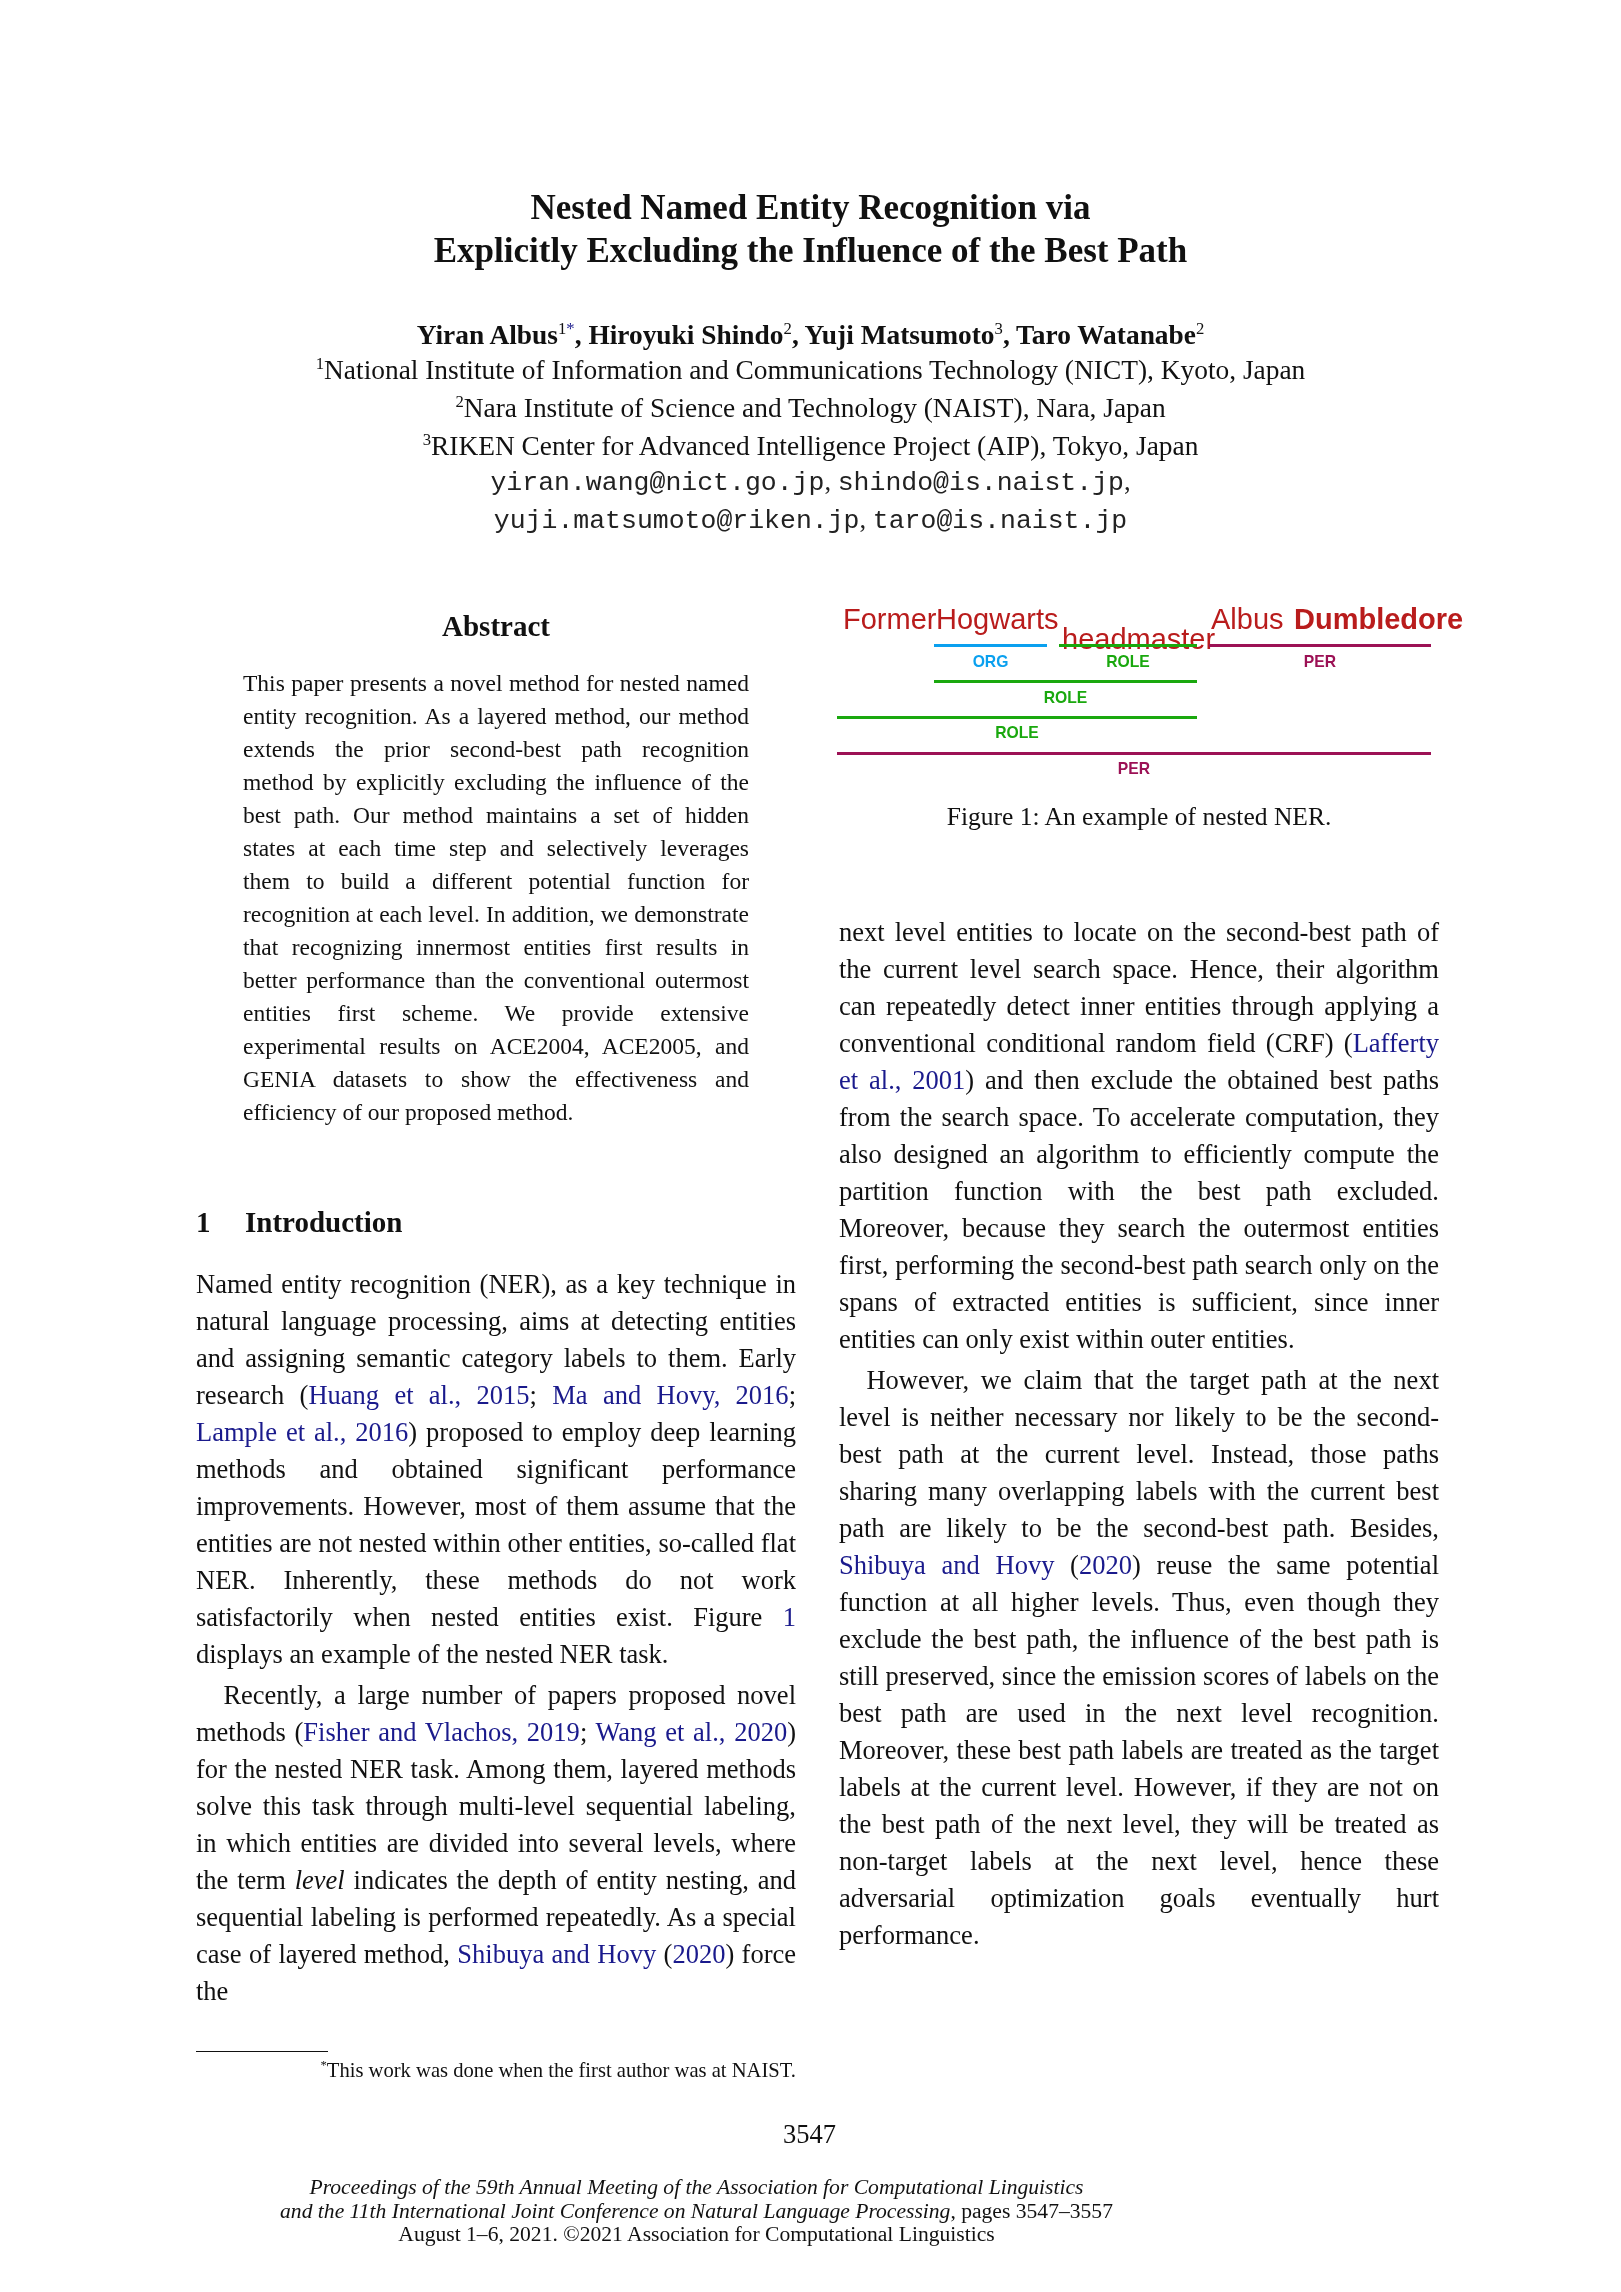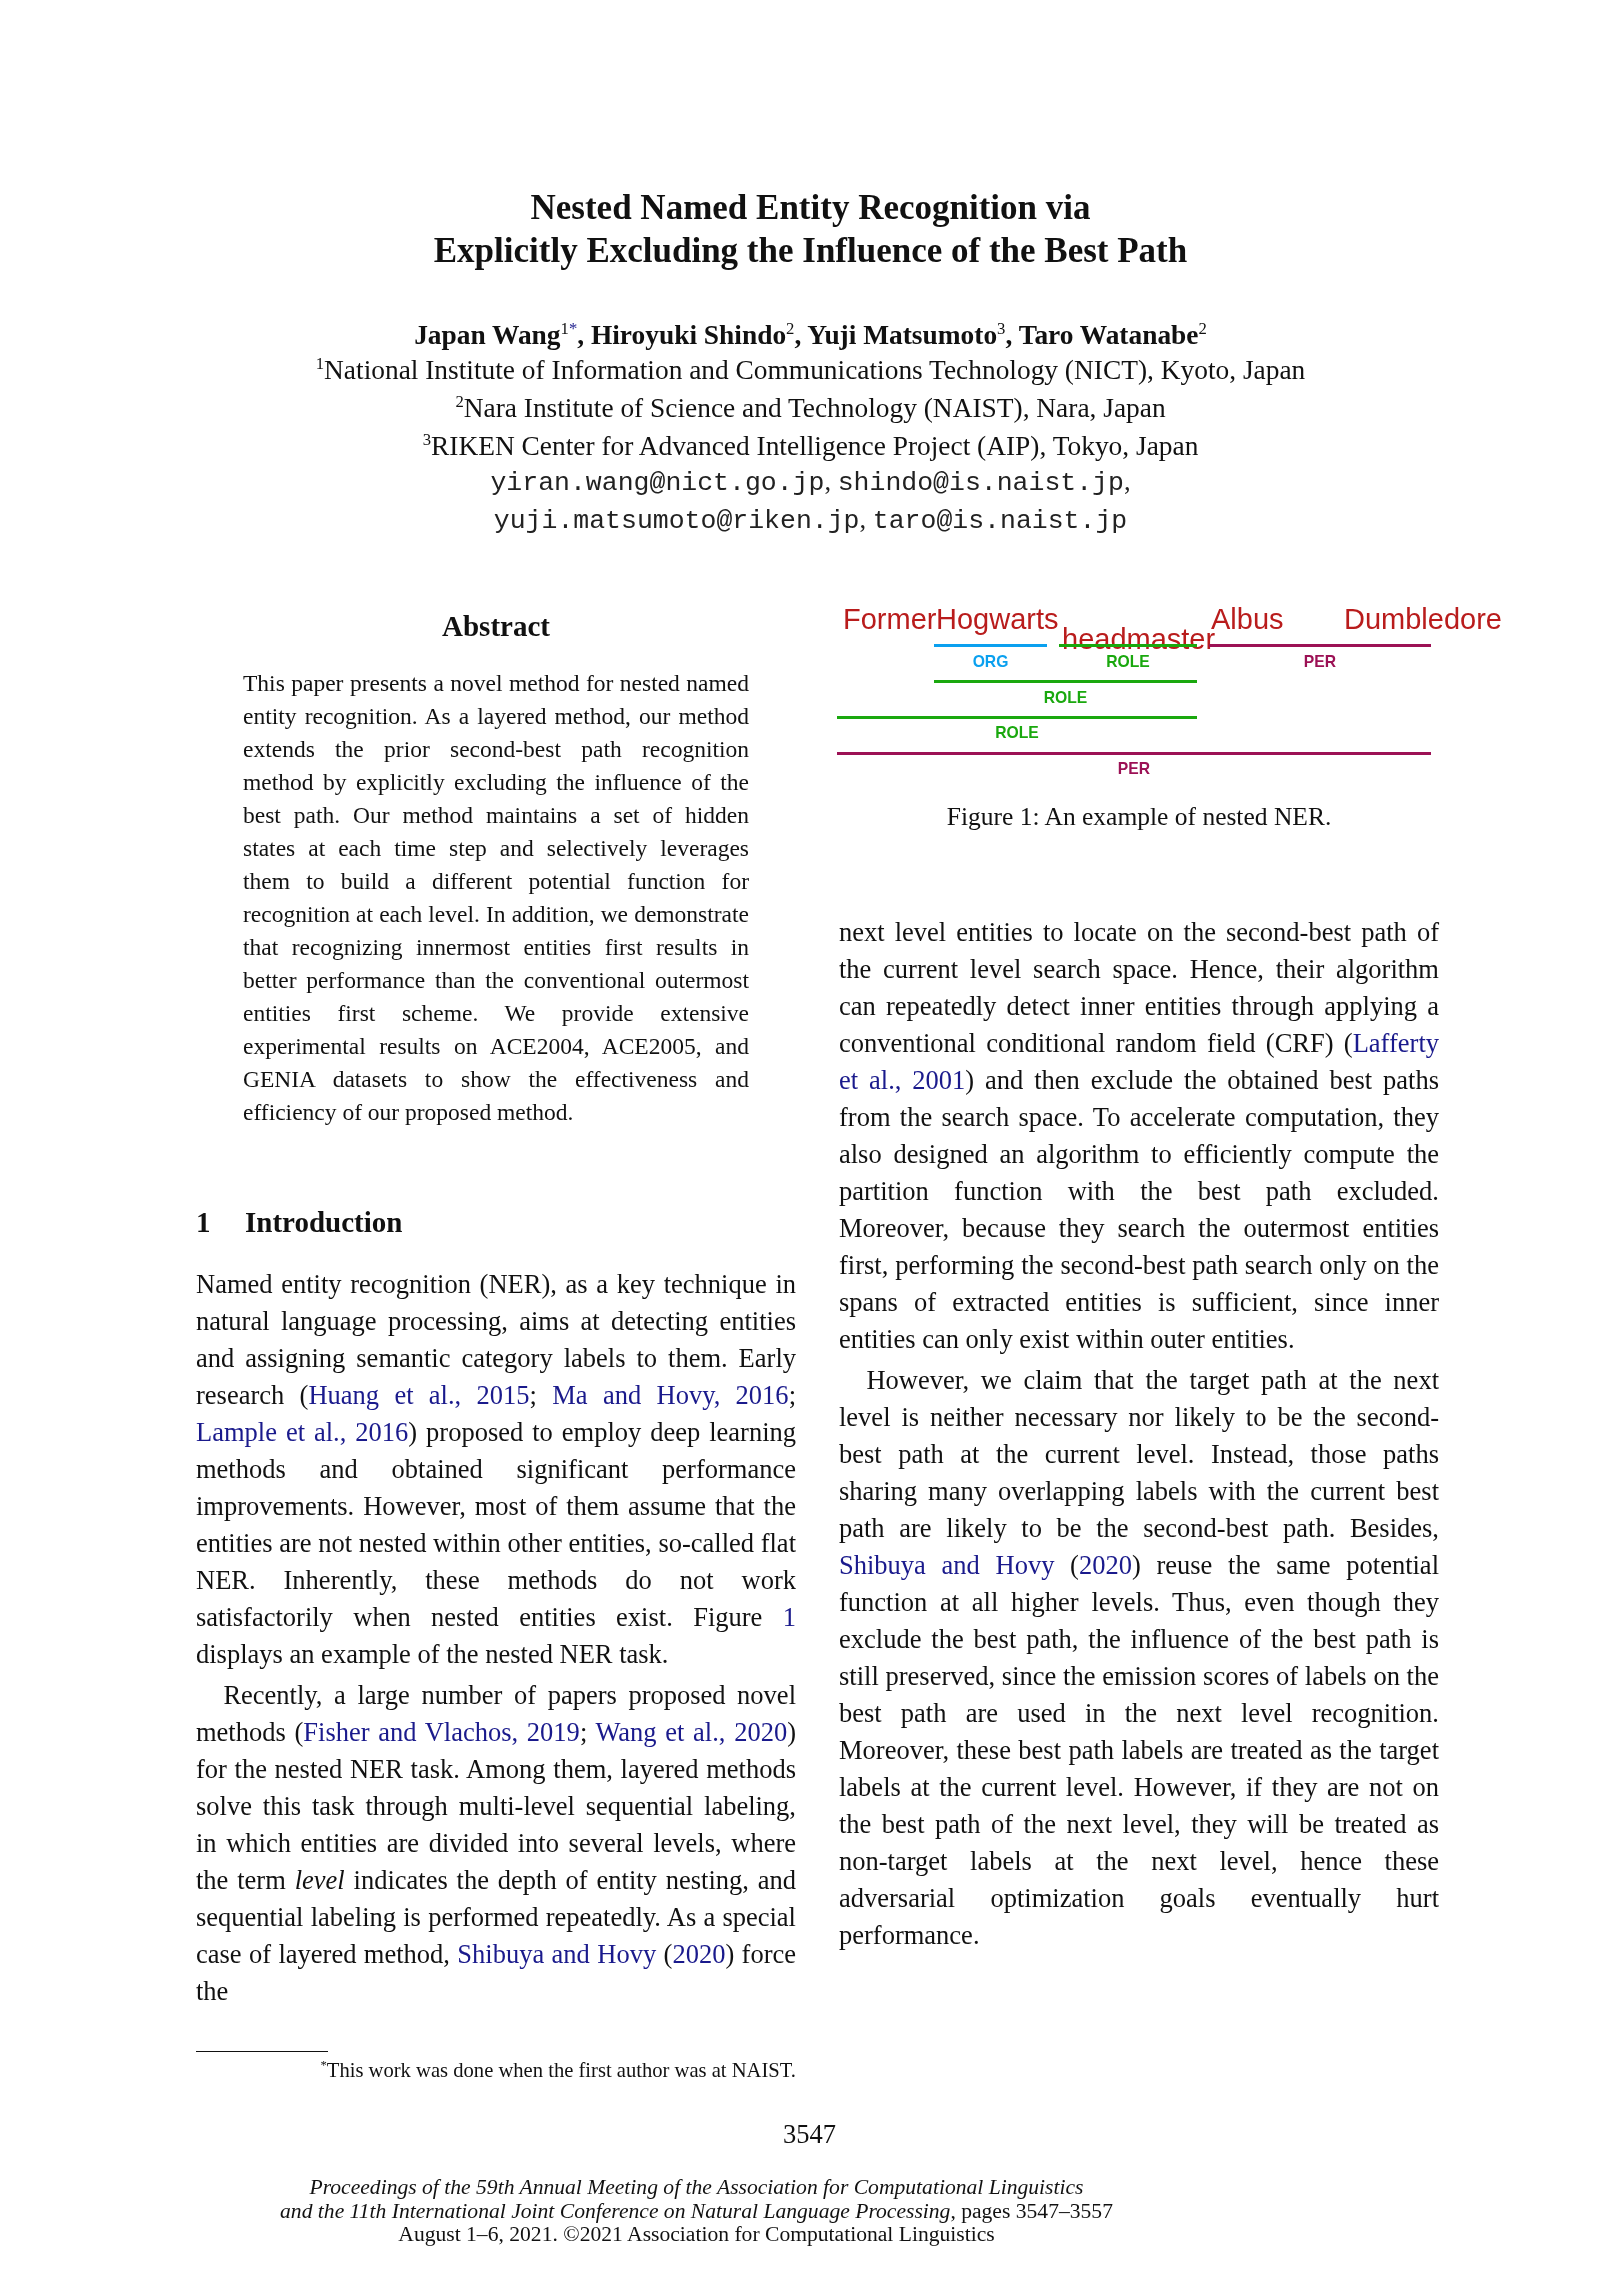--- a/index.html
+++ b/index.html
@@ -49,7 +49,7 @@
 </div>
 
 <div class="abs authors">
-  <span>Japan Wang</span><sup>1</sup><sup class="star">*</sup><span>, </span><span>Hiroyuki Shindo</span><sup>2</sup><span>, </span><span>Yuji Matsumoto</span><sup>3</sup><span>, </span><span>Taro Watanabe</span><sup>2</sup>
+  <span>Yiran Albus</span><sup>1</sup><sup class="star">*</sup><span>, </span><span>Hiroyuki Shindo</span><sup>2</sup><span>, </span><span>Yuji Matsumoto</span><sup>3</sup><span>, </span><span>Taro Watanabe</span><sup>2</sup>
 </div>
 
 <div class="abs affil" style="top:347px;"><sup>1</sup><span>National Institute of Information and Communications Technology (NICT), Kyoto, Japan</span></div>

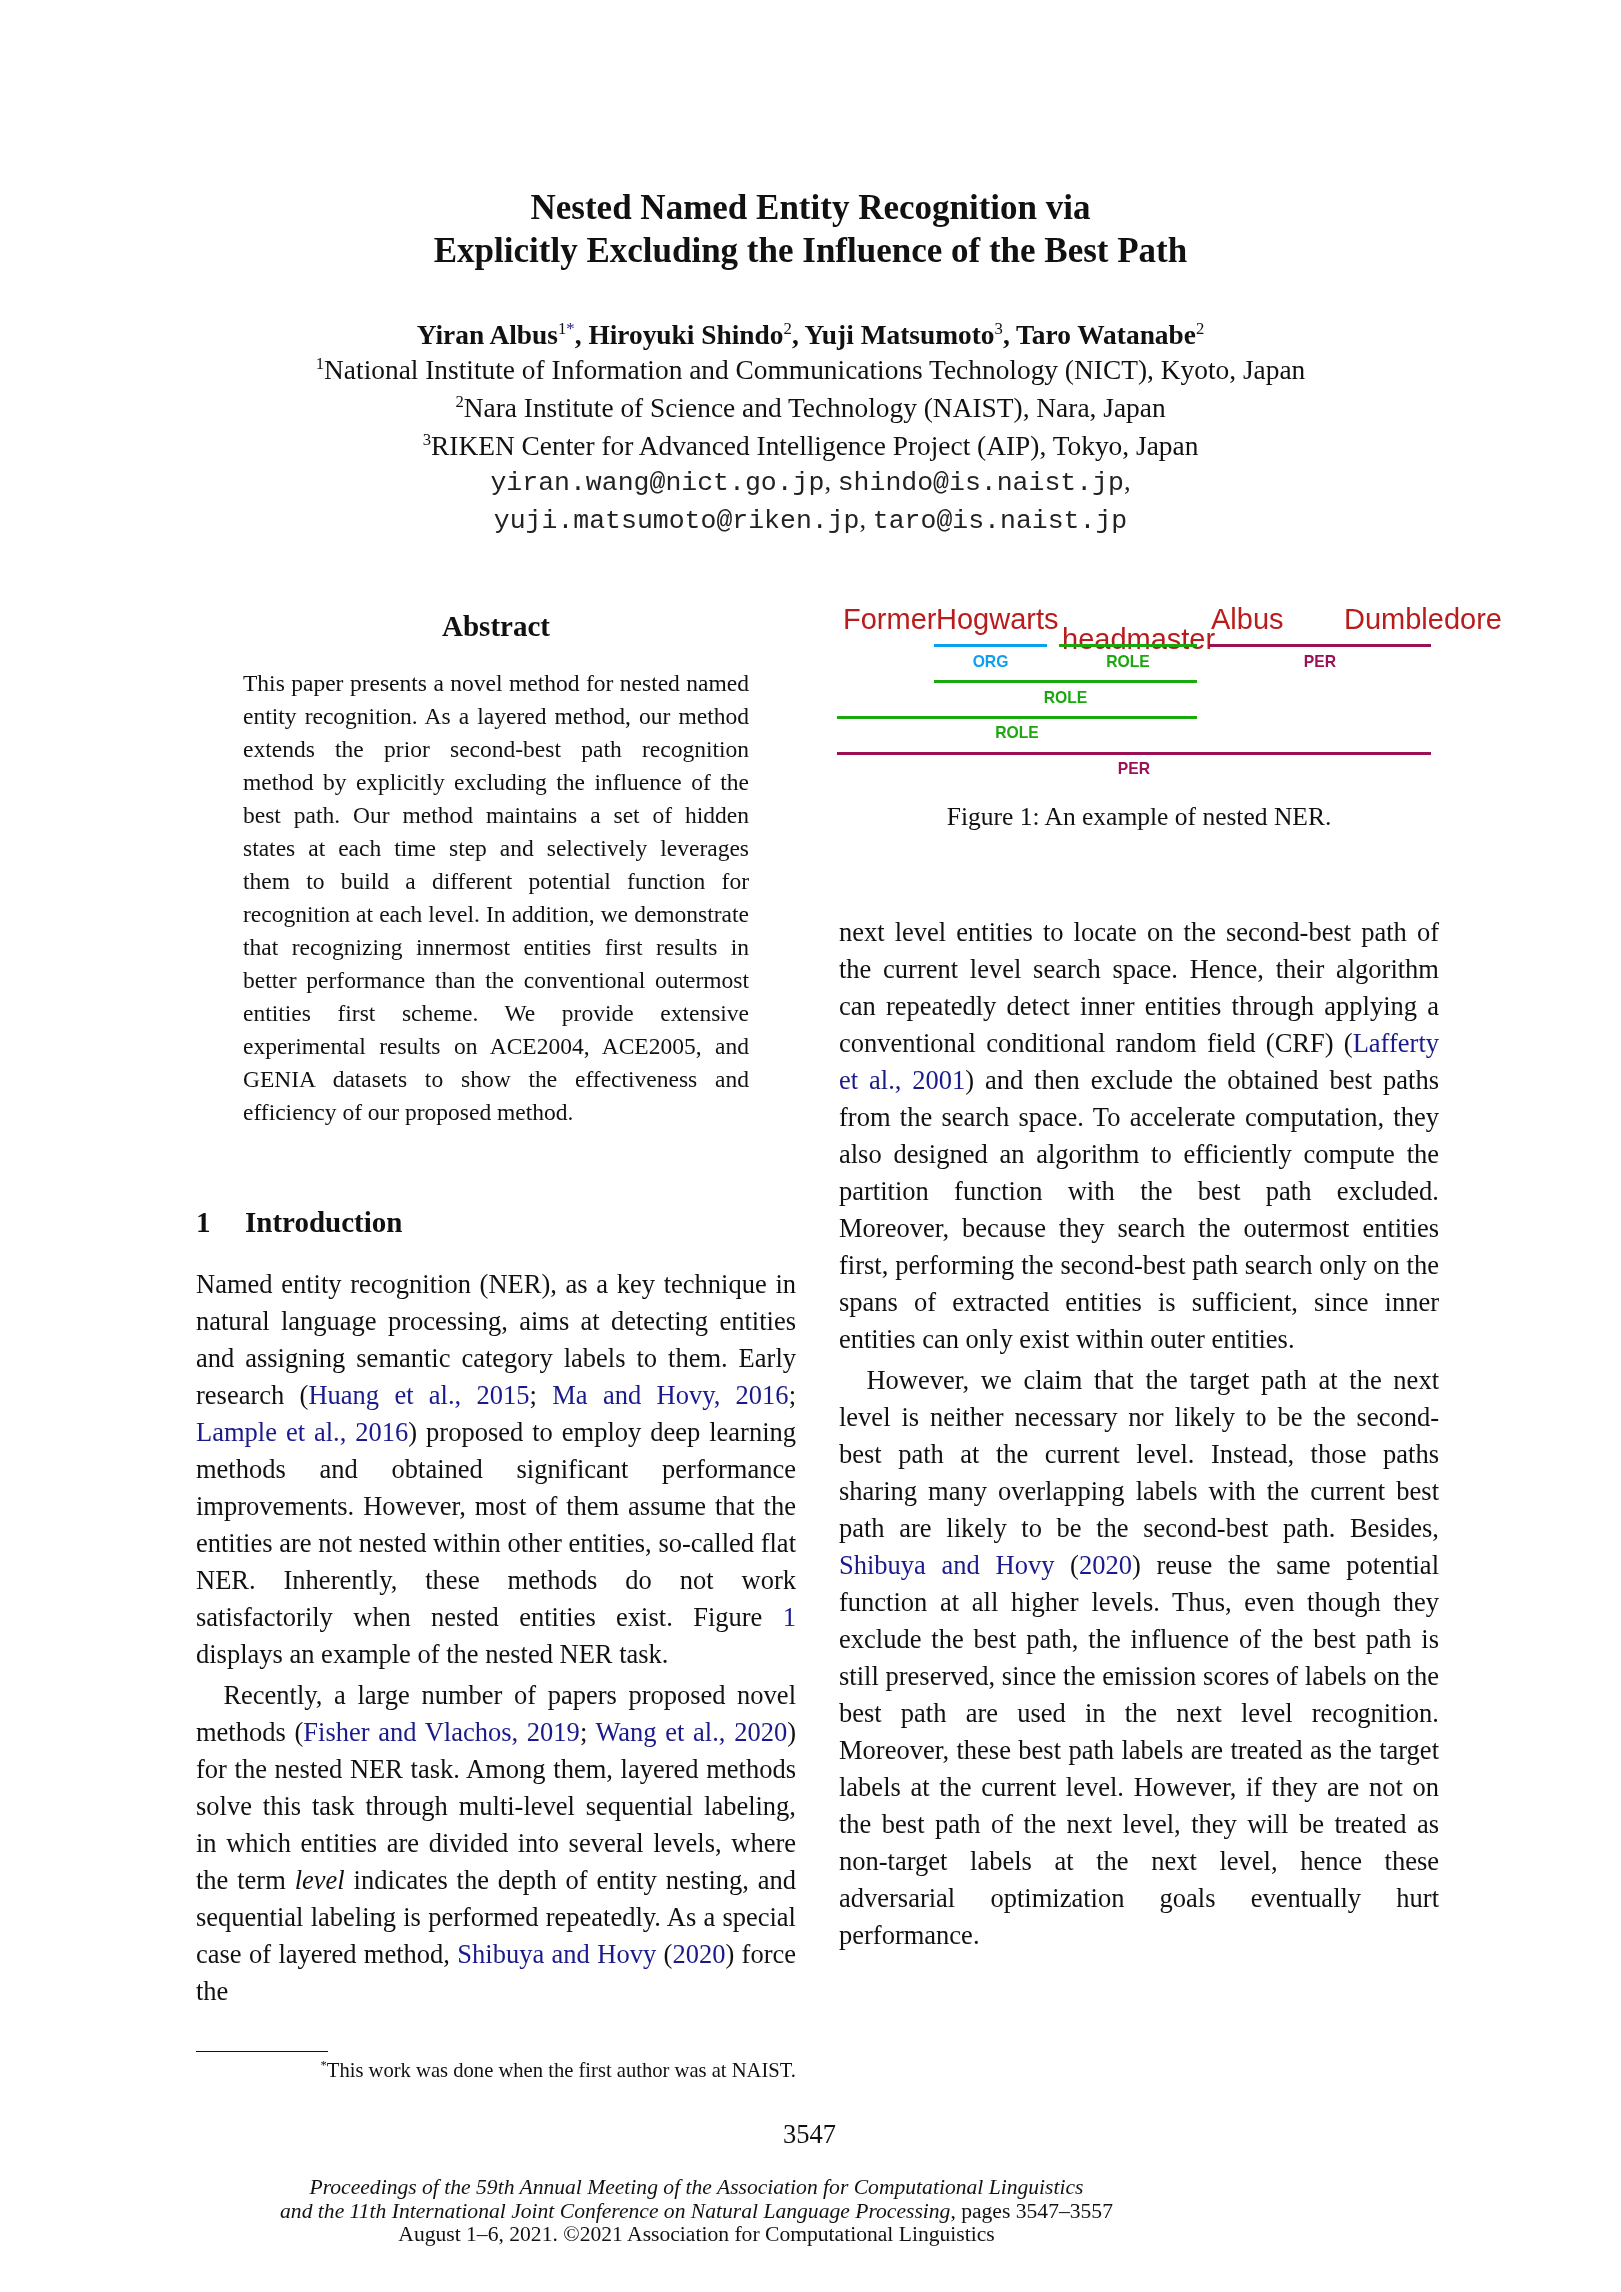--- a/index.html
+++ b/index.html
@@ -83,7 +83,7 @@
   <span class="abs fig-word" style="left:936px;">Hogwarts</span>
   <span class="abs fig-word" style="left:1062px;margin-top:20px;">headmaster</span>
   <span class="abs fig-word" style="left:1211px;">Albus</span>
-  <span class="abs fig-word" style="left:1344px;">Dumbledore</span>
+  <span class="abs fig-word" style="left:1294px;font-weight:bold;">Dumbledore</span>
 
   <div class="abs fig-line" style="left:934px; width:113px; top:644px; background:#0aa0ef;"></div>
   <div class="abs fig-label" style="left:934px; width:113px; top:653px; color:#0aa0ef;">ORG</div>

